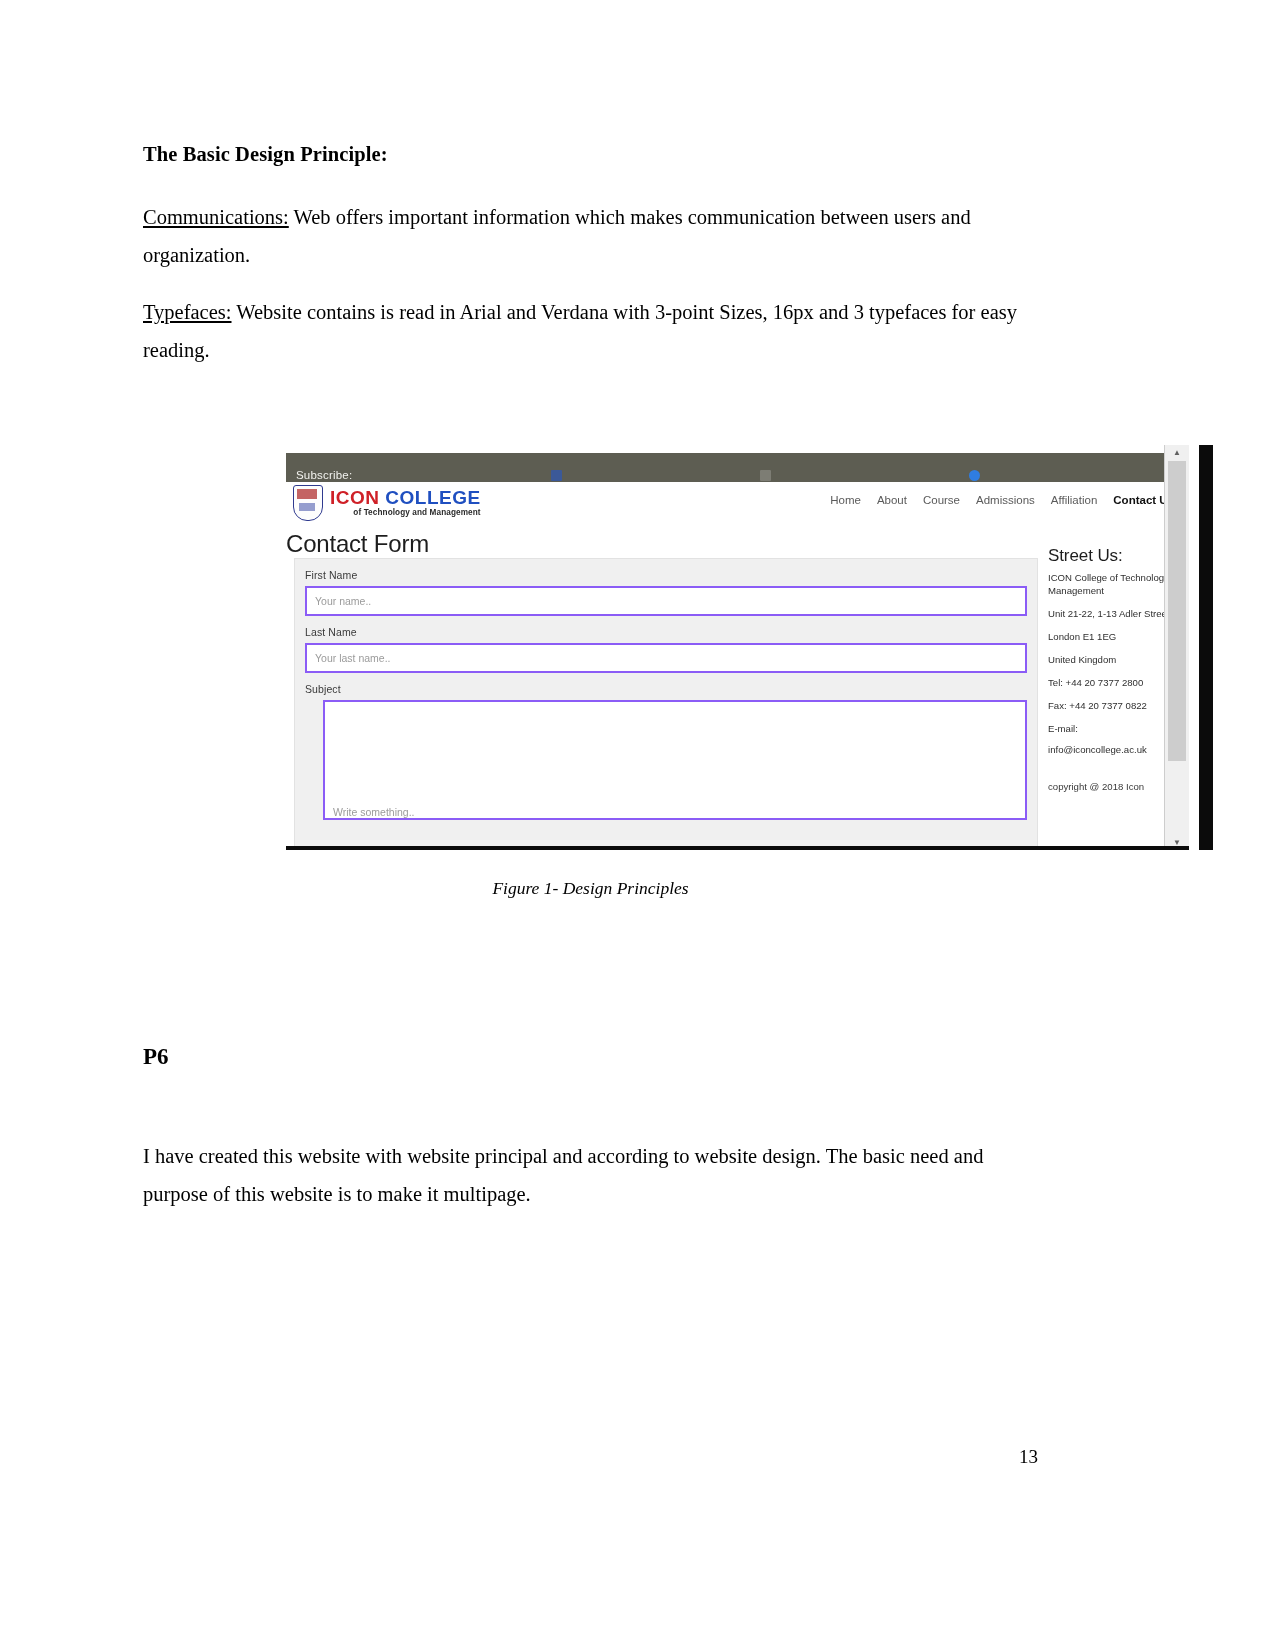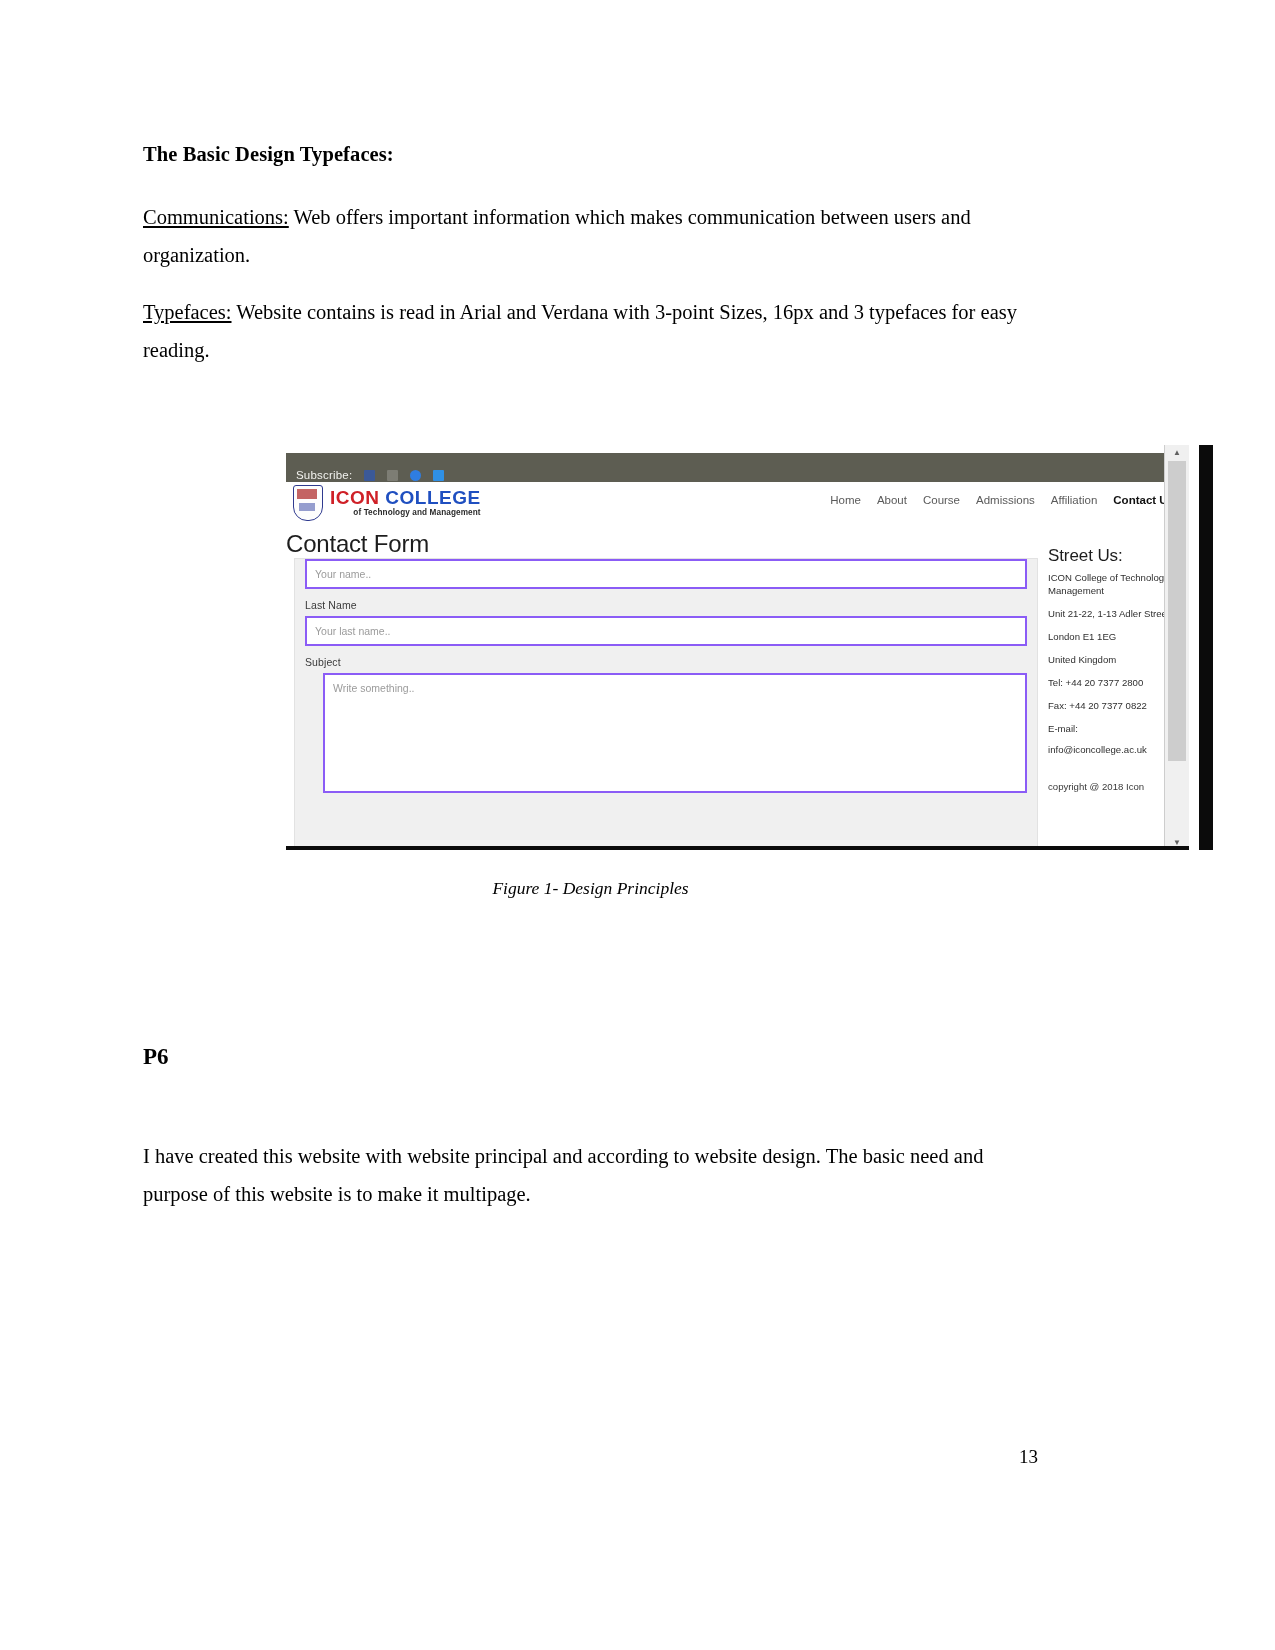--- a/index.html
+++ b/index.html
@@ -199,7 +199,7 @@
 <div class="page">
   <div class="content">
 
-    <h1 class="doc-head">The Basic Design Typefaces:</h1>
+    <h1 class="doc-head">The Basic Design Principle:</h1>
 
     <p class="body-par" id="par-comm"><span class="u">Communications:</span><span> Web offers important information which makes communication between users and organization.</span></p>
 

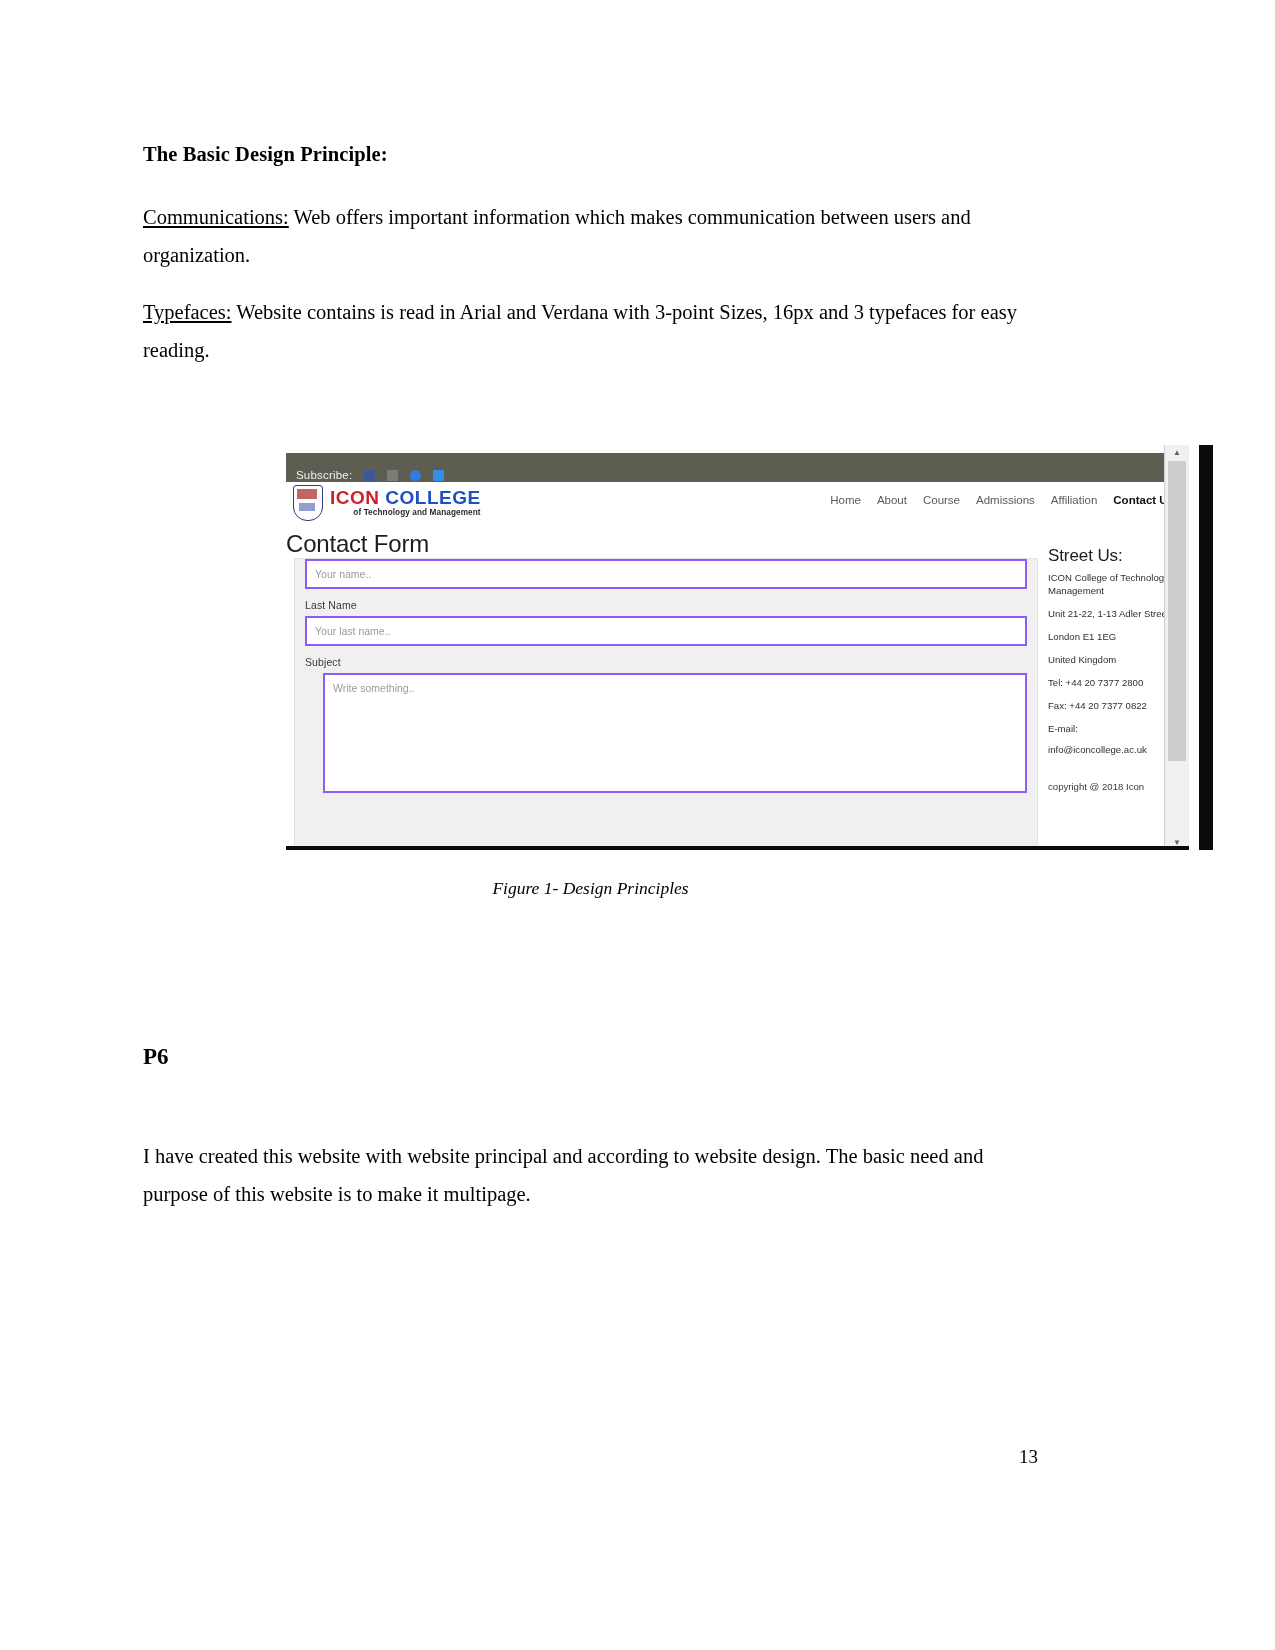--- a/index.html
+++ b/index.html
@@ -107,7 +107,7 @@
   .subscribe-bar{
     position:absolute;left:0;top:8px;width:903px;height:44px;
     background:#5d5d52;
-    display:flex;align-items:center;
+    display:flex;align-items:center;justify-content:space-between;
   }
   .subscribe-label{
     color:#f2f2ee;font-size:11.5px;margin-left:10px;letter-spacing:.2px;

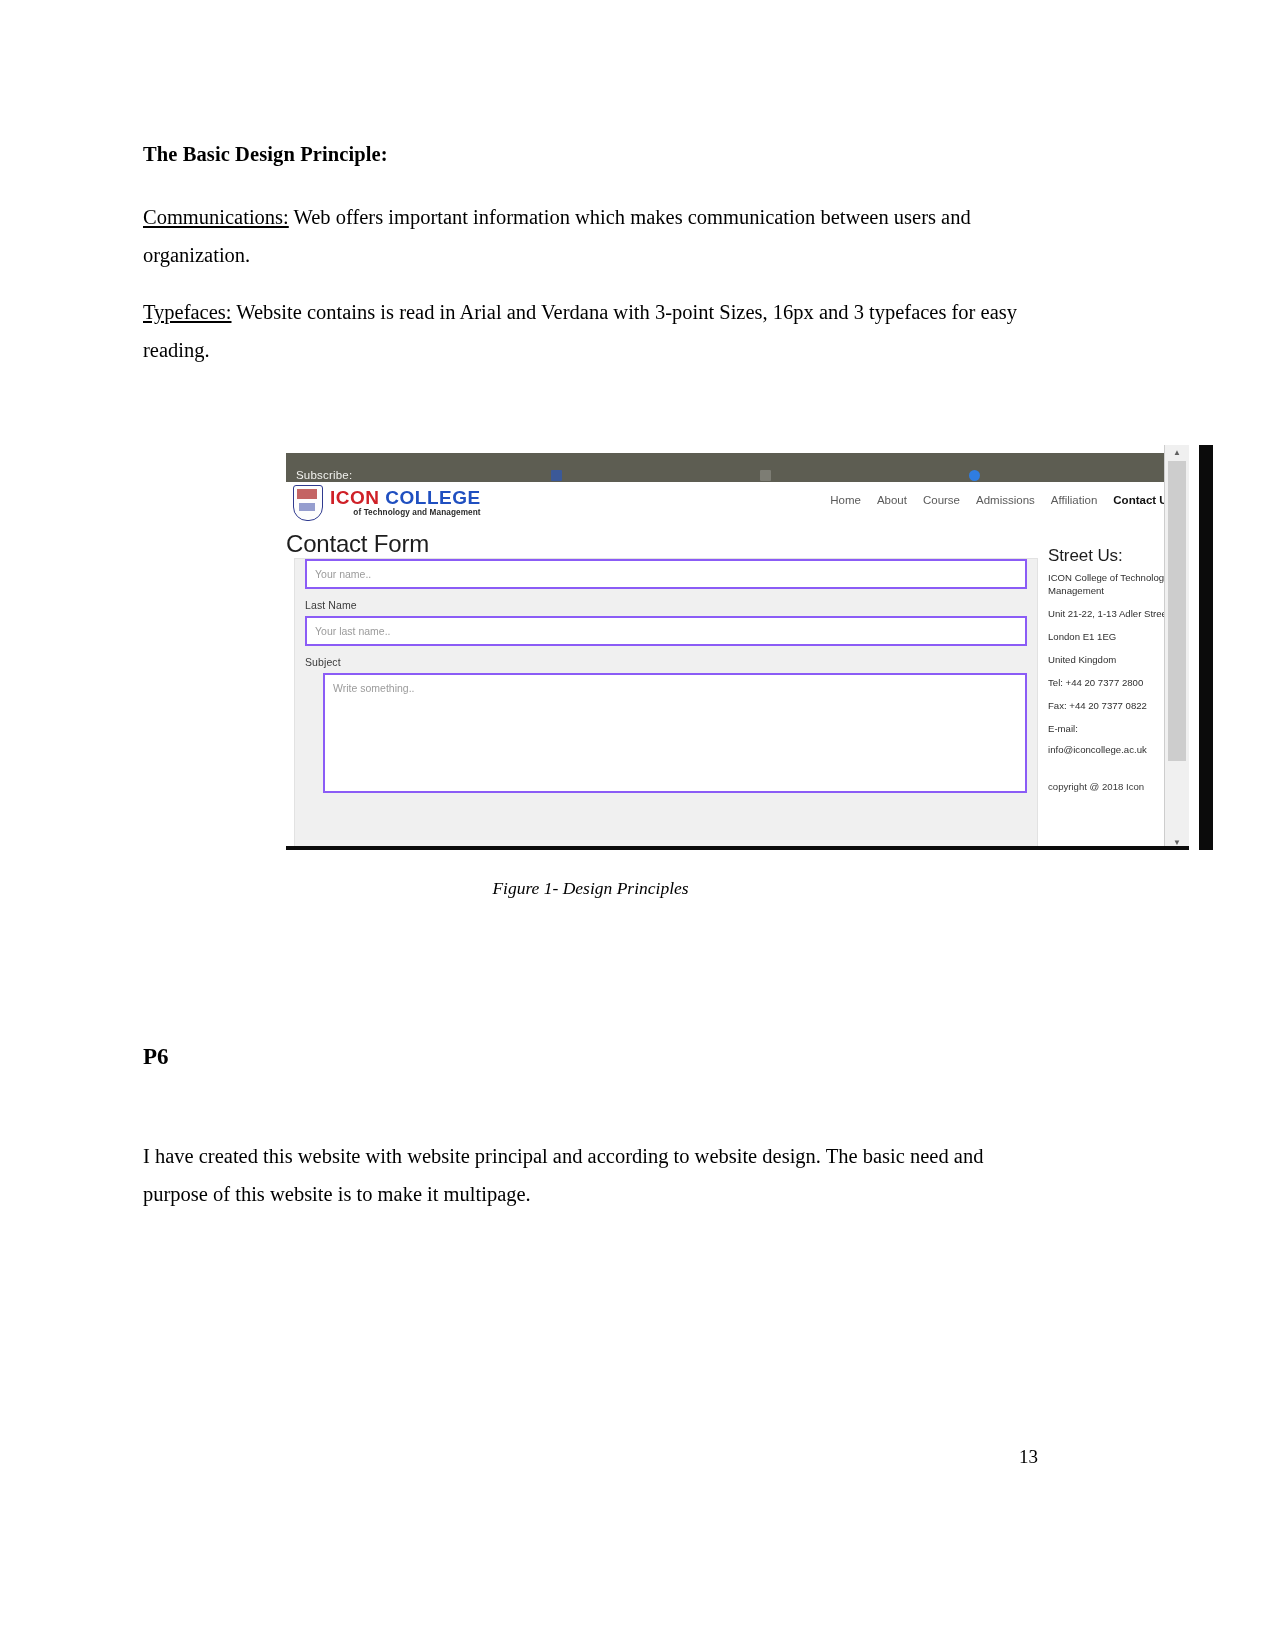--- a/index.html
+++ b/index.html
@@ -237,6 +237,7 @@
         <div class="page-title">Contact Form</div>
 
         <div class="form-panel">
+          <div class="fld-label">First Name</div>
           <div class="fld">
               <span class="ph">Your name..</span>
             </div>

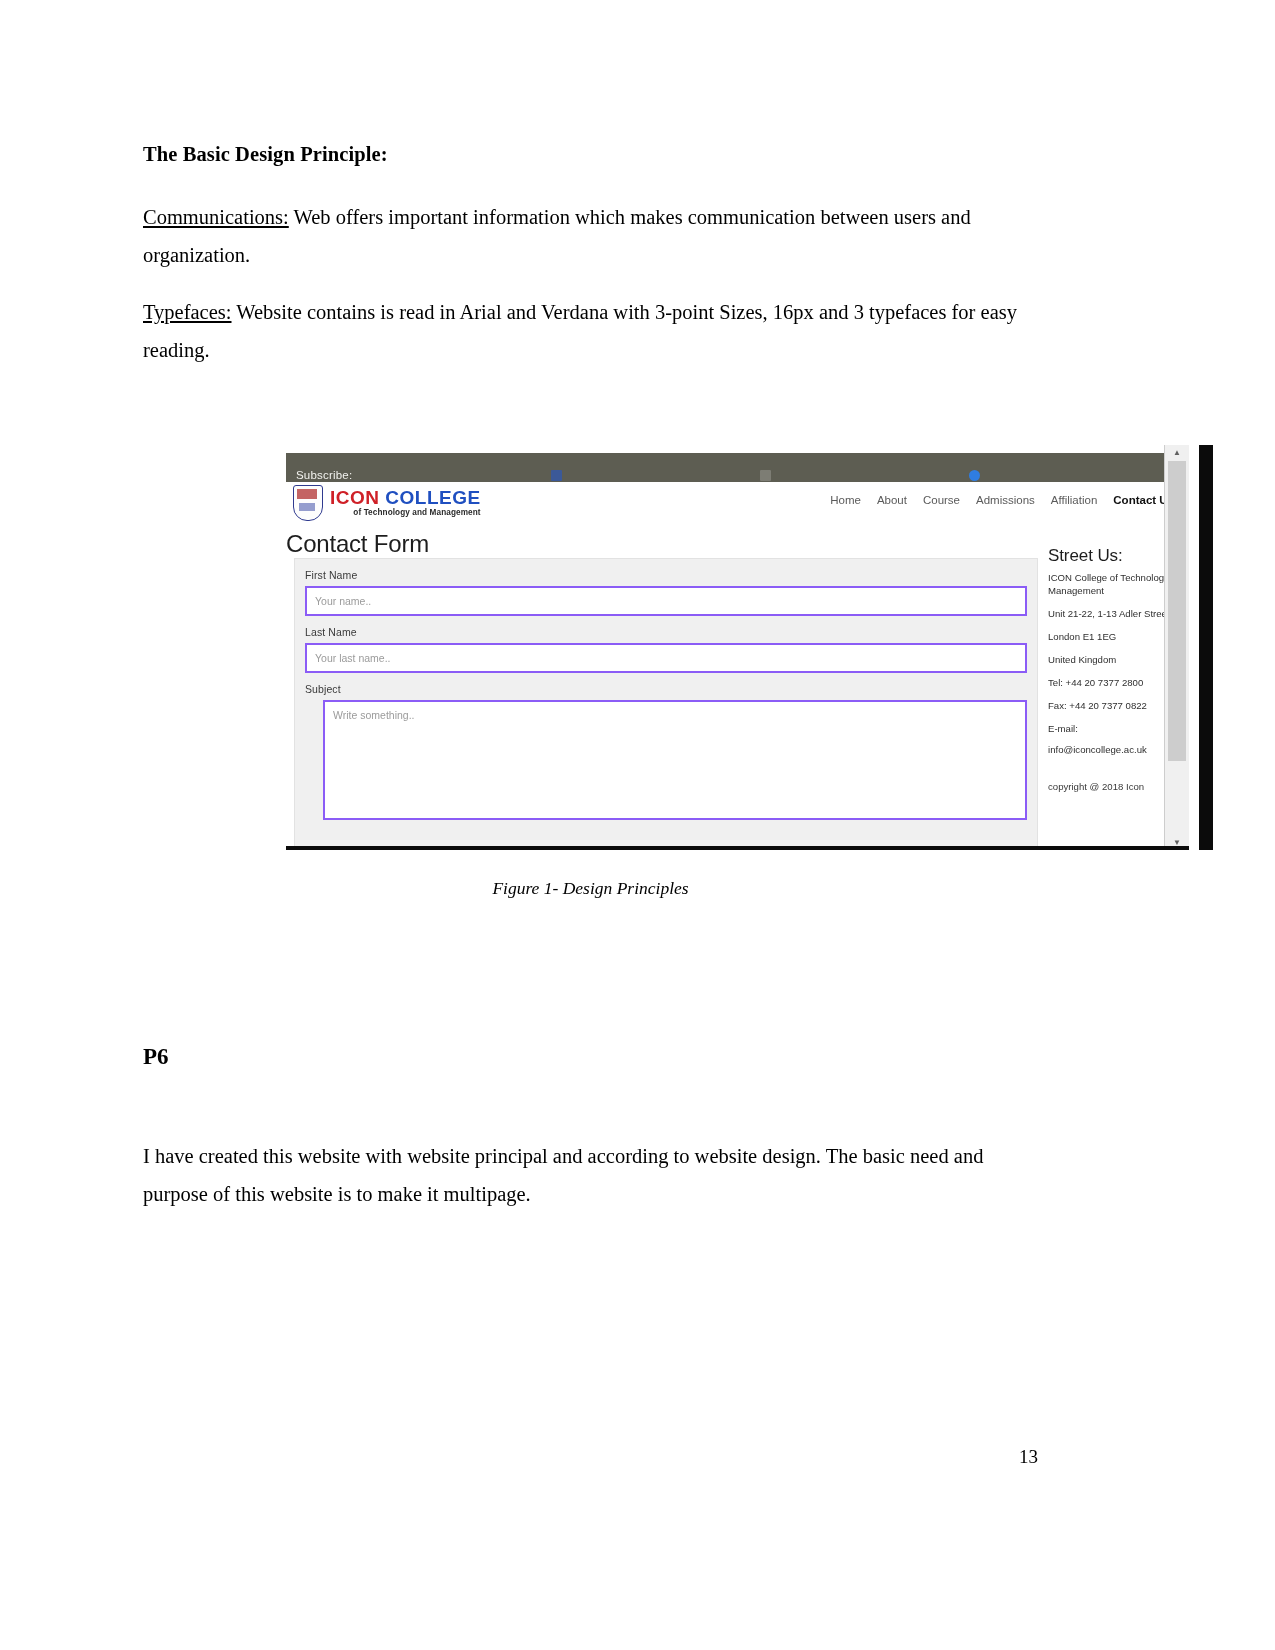--- a/index.html
+++ b/index.html
@@ -175,7 +175,7 @@
     display:flex;align-items:center;
   }
   .fld .ph{font-size:10.5px;color:#9b9b9b;margin-left:8px;}
-  .fld.area{height:116px;align-items:flex-start;margin-left:28px;}
+  .fld.area{height:116px;align-items:flex-end;margin-left:28px;}
   .fld.area .ph{margin-top:7px;}
 
   

